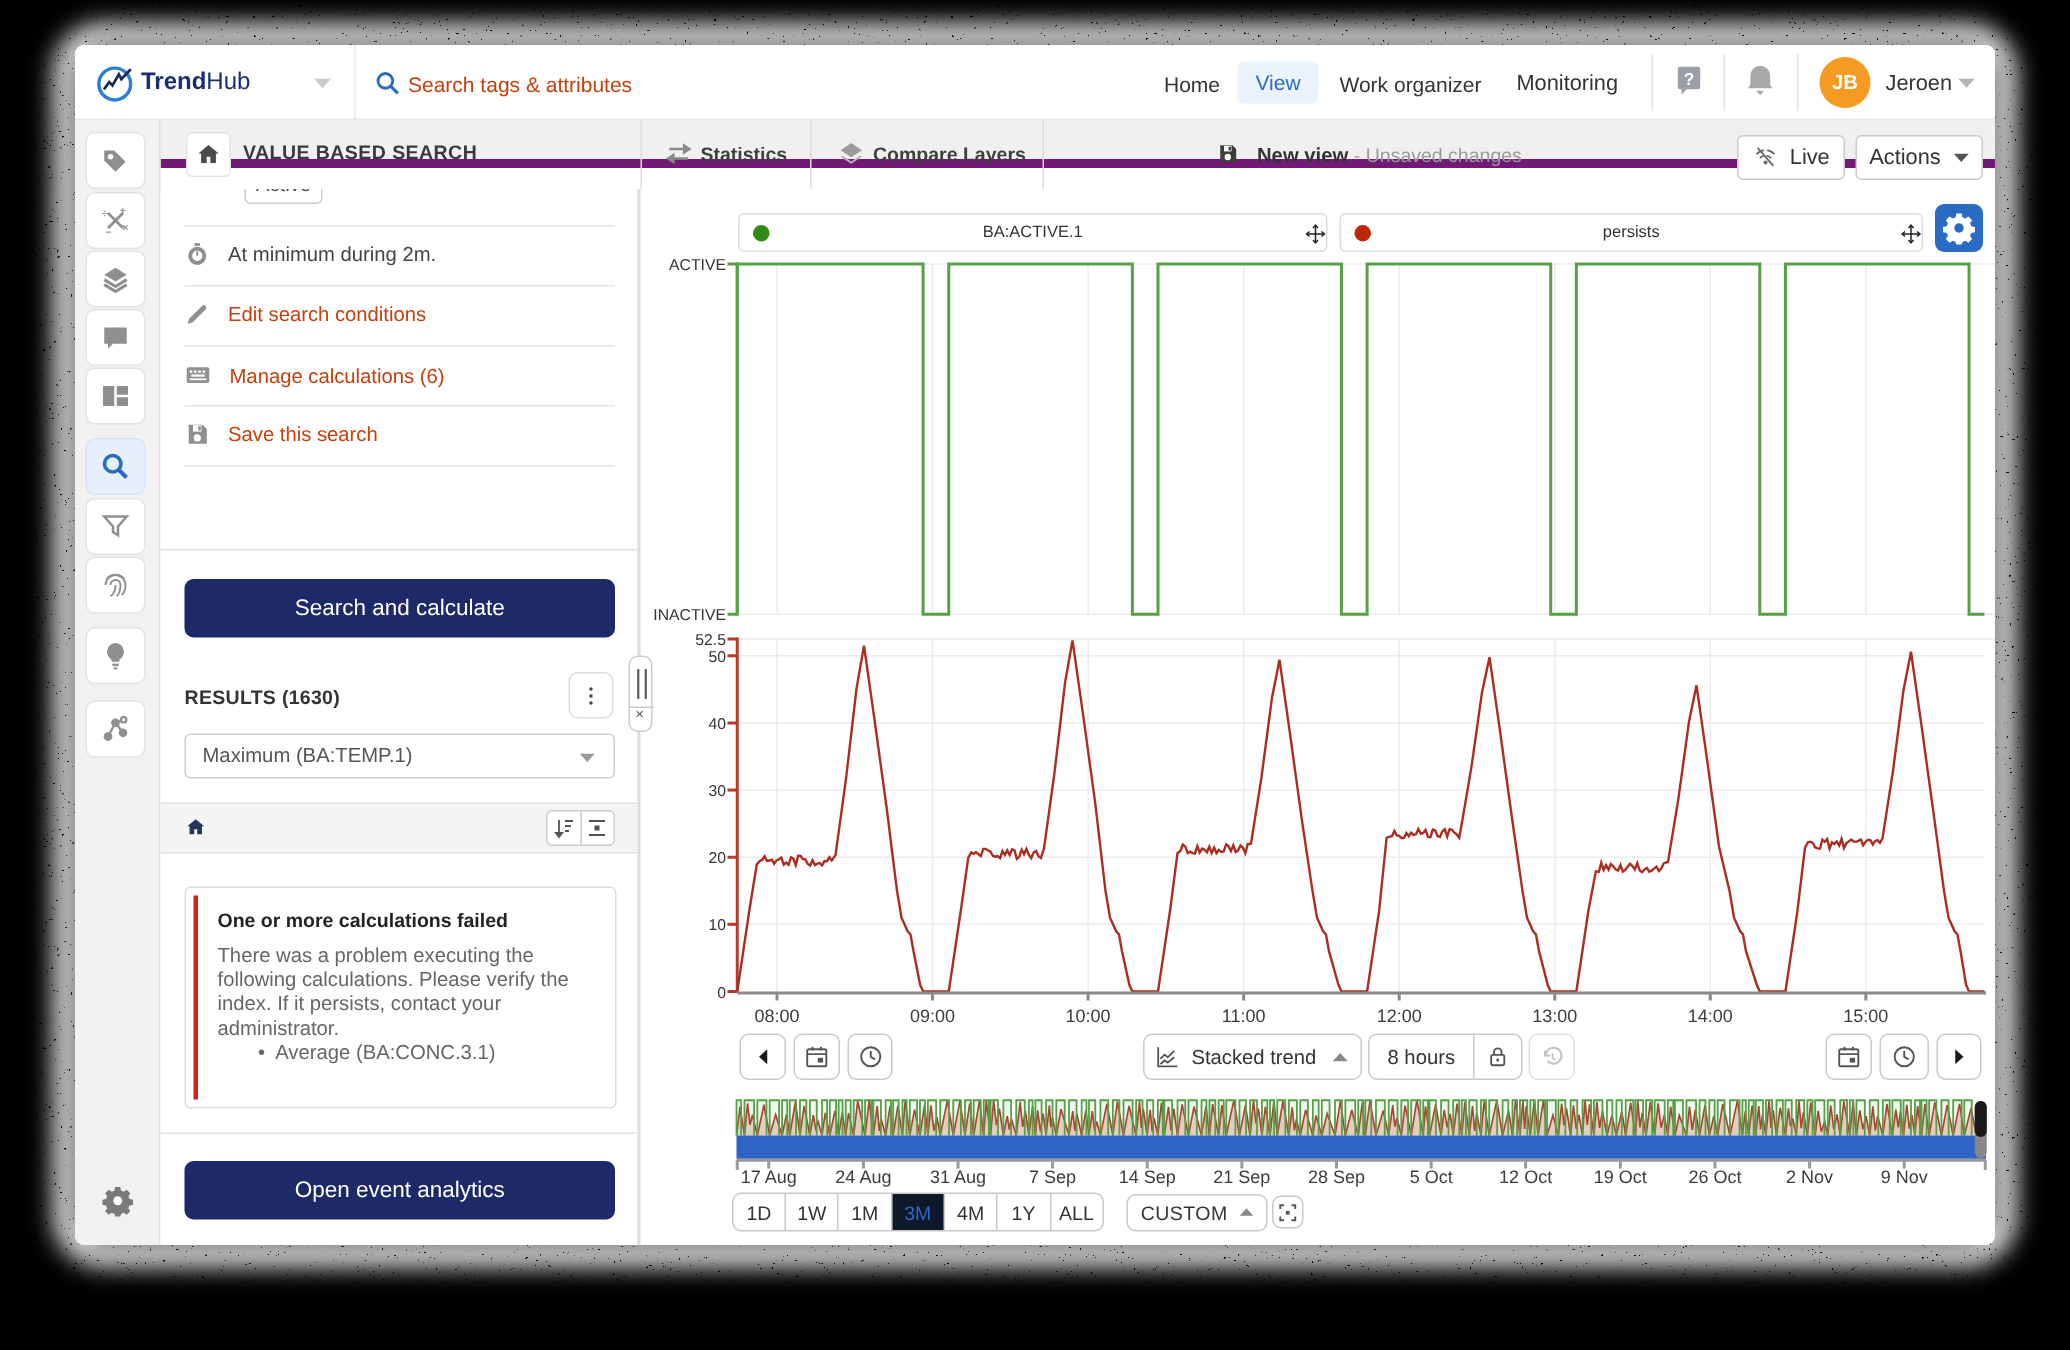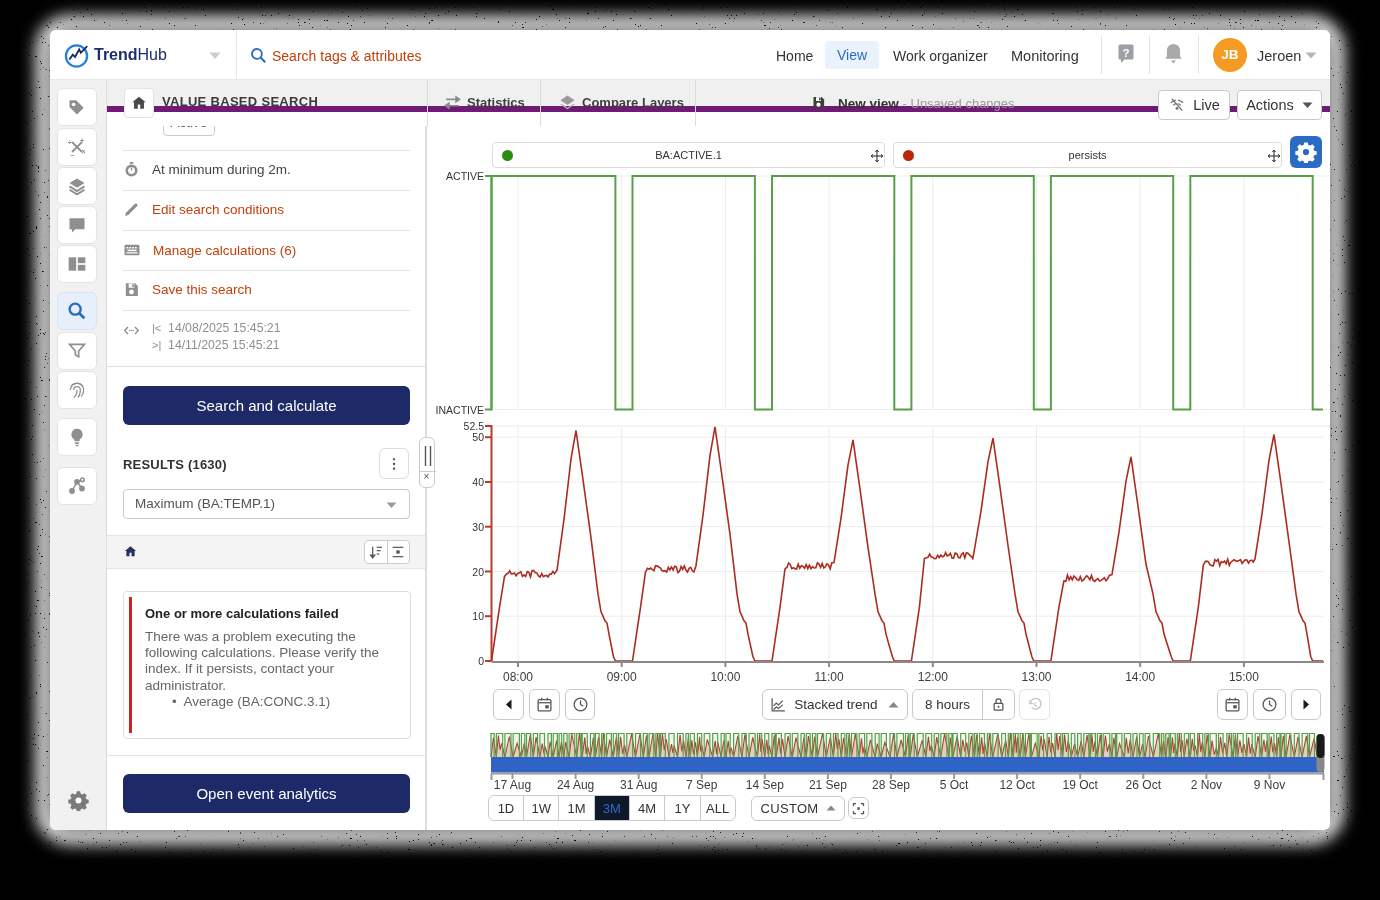--- a/index.html
+++ b/index.html
@@ -268,20 +268,6 @@
         <span class="link">Save this search</span>
       </div>
   <div class="div" style="top:184px"></div>
-  <div class="row" style="top:196px;align-items:flex-start">
-        <svg class="ic " width="17" height="17" viewBox="0 0 24 24">
-          <g stroke="#8f8f8f" stroke-width="2" fill="none">
-            <path d="M7 7 L2.5 12 7 17"></path>
-            <path d="M17 7 L21.5 12 17 17"></path>
-          </g>
-          <g fill="#8f8f8f">
-            <circle cx="9.5" cy="12" r="1.1"></circle>
-            <circle cx="12" cy="12" r="1.1"></circle>
-            <circle cx="14.5" cy="12" r="1.1"></circle>
-          </g>
-        </svg>
-    <div style="font-size:12.25px;color:#8f8f8f;line-height:17px;margin-top:-2px"><span style="font-size:11px">|&lt;</span>&nbsp; 14/08/2025 15:45:21<br><span style="font-size:11px">&gt;|</span>&nbsp; 14/11/2025 15:45:21</div>
-  </div>
   <div class="abs" style="left:0;top:240px;width:319px;border-top:1px solid #e0e0e0"></div>
   <div class="navy" style="top:260px">Search and calculate</div>
   <div class="abs" style="left:16px;top:331px;font-size:13px;font-weight:bold;color:#333;letter-spacing:0.2px">RESULTS (1630)</div>

